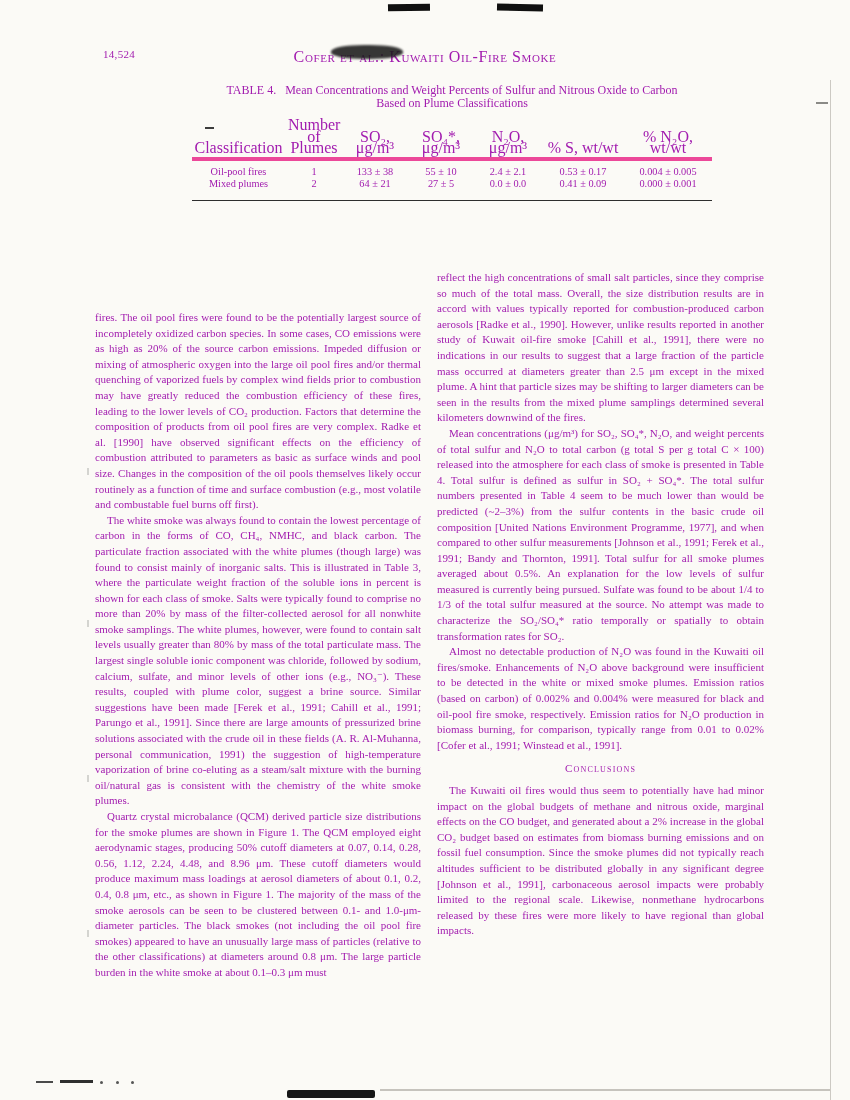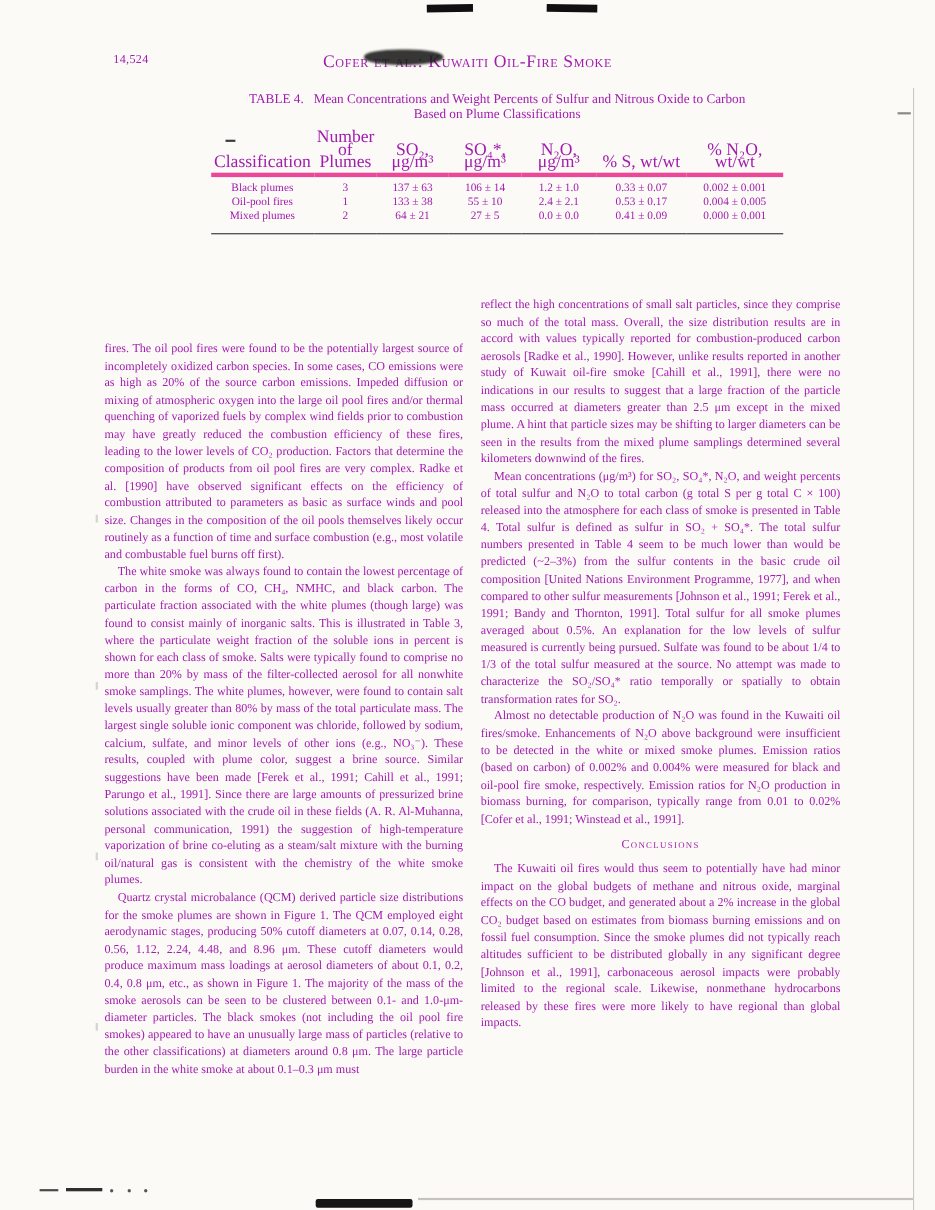--- a/index.html
+++ b/index.html
@@ -104,15 +104,6 @@
       </thead>
       <tbody>
         <tr>
-          <td class="first">Black plumes</td>
-          <td>3</td>
-          <td>137 ± 63</td>
-          <td>106 ± 14</td>
-          <td>1.2 ± 1.0</td>
-          <td>0.33 ± 0.07</td>
-          <td>0.002 ± 0.001</td>
-        </tr>
-        <tr>
           <td class="first">Oil-pool fires</td>
           <td>1</td>
           <td>133 ± 38</td>

